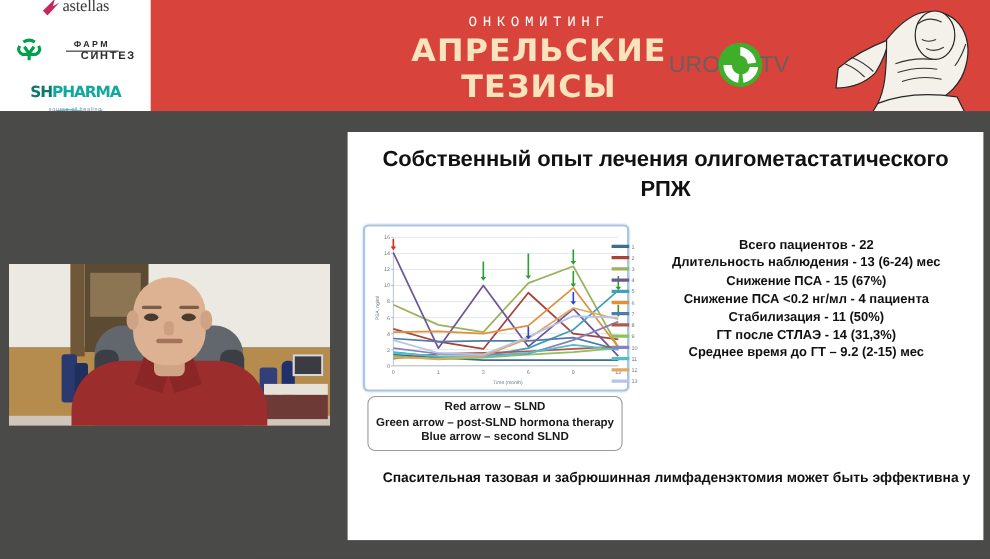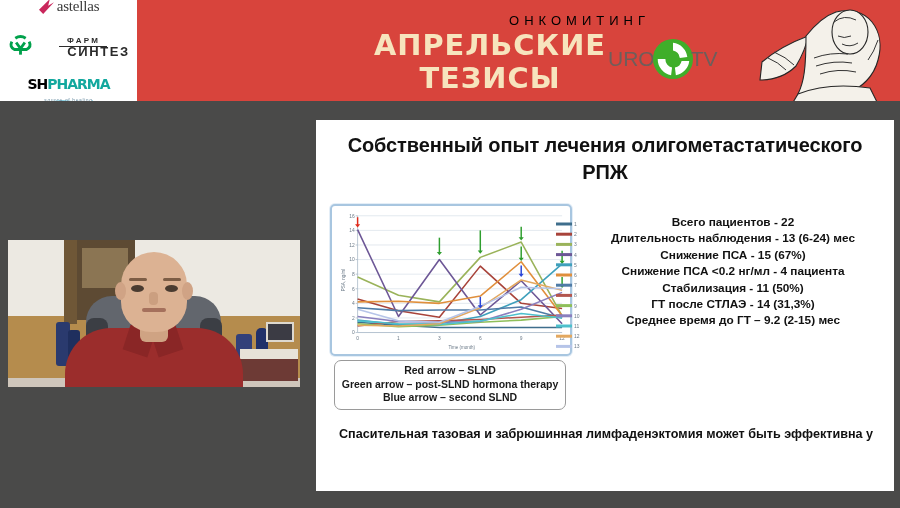--- a/index.html
+++ b/index.html
@@ -37,8 +37,8 @@
 
   .banner-title { position: absolute; left: 330px; top: 12px; width: 320px; text-align: center; }
   .banner-sub {
-    font-family: Liberation Sans, sans-serif; font-size: 13px; color: #000000;
-    letter-spacing: 5px; line-height: 17px; font-weight: 400; text-align: right;
+    font-family: Liberation Mono, monospace; font-size: 13px; color: #ffffff;
+    letter-spacing: 5px; line-height: 17px; font-weight: 400;
   }
   .banner-main {
     font-family: "DejaVu Sans", sans-serif; font-weight: bold; font-size: 28px;

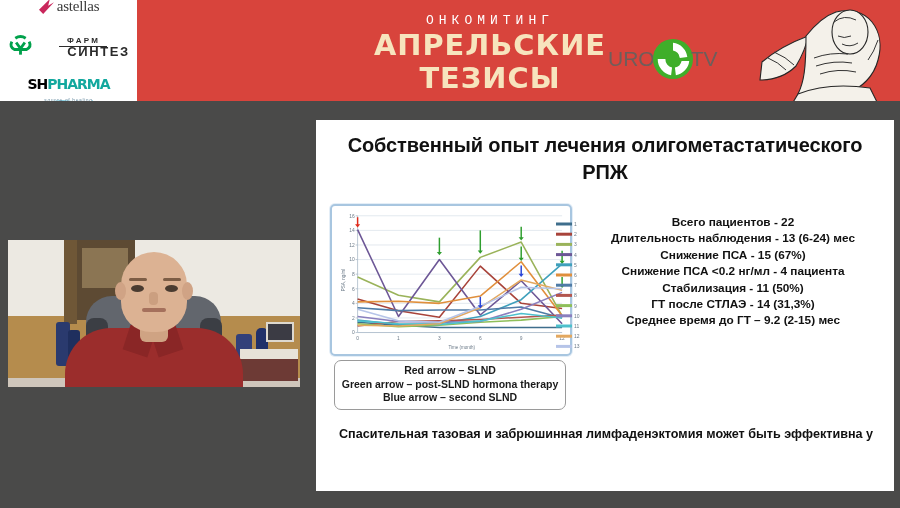--- a/index.html
+++ b/index.html
@@ -27,7 +27,7 @@
   .farm-text { display: flex; flex-direction: column; align-items: center; }
   .farm-text .l1 { font-size: 8px; font-weight: bold; color: #2b2b2b; letter-spacing: 2.2px; line-height: 10px; }
   .farm-rule { width: 48px; height: 1px; background: #2b2b2b; }
-  .farm-text .l2 { font-size: 13px; font-weight: bold; color: #2b2b2b; letter-spacing: 1.6px; line-height: 10px; margin-left: 30px; }
+  .farm-text .l2 { font-size: 10px; font-weight: bold; color: #2b2b2b; letter-spacing: 1.6px; line-height: 10px; margin-left: 30px; }
   .logo-shp { display: flex; flex-direction: column; align-items: center; }
   .shp-word { font-family: "DejaVu Sans", sans-serif; font-weight: bold; font-size: 14px; letter-spacing: -1px; line-height: 14px; }
   .shp-a { color: #000000; margin-top: 46px; }

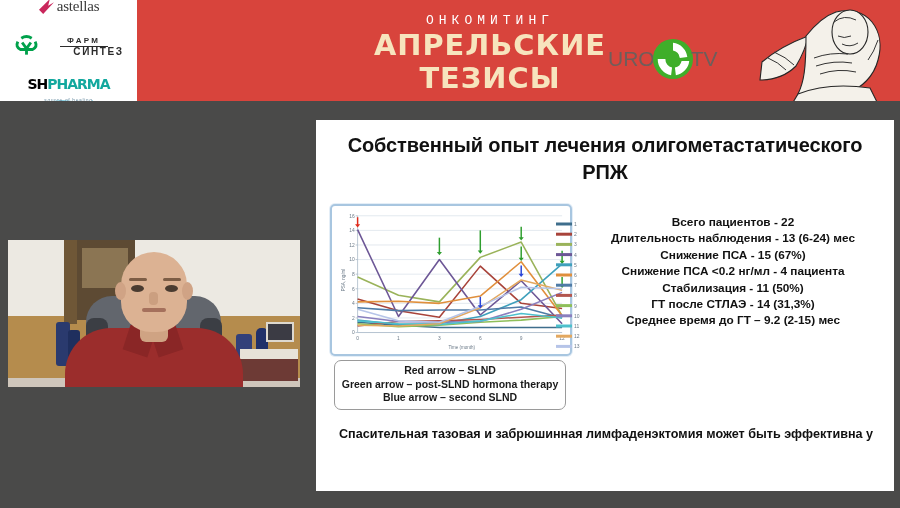--- a/index.html
+++ b/index.html
@@ -30,7 +30,7 @@
   .farm-text .l2 { font-size: 10px; font-weight: bold; color: #2b2b2b; letter-spacing: 1.6px; line-height: 10px; margin-left: 30px; }
   .logo-shp { display: flex; flex-direction: column; align-items: center; }
   .shp-word { font-family: "DejaVu Sans", sans-serif; font-weight: bold; font-size: 14px; letter-spacing: -1px; line-height: 14px; }
-  .shp-a { color: #000000; margin-top: 46px; }
+  .shp-a { color: #0f766e; margin-top: 46px; }
   .shp-b { color: #13a89e; }
   .shp-swoosh { width: 60px; height: 5px; }
   .shp-tag { font-size: 5px; color: #6b8fa3; letter-spacing: 0.6px; margin-top: 1px; }

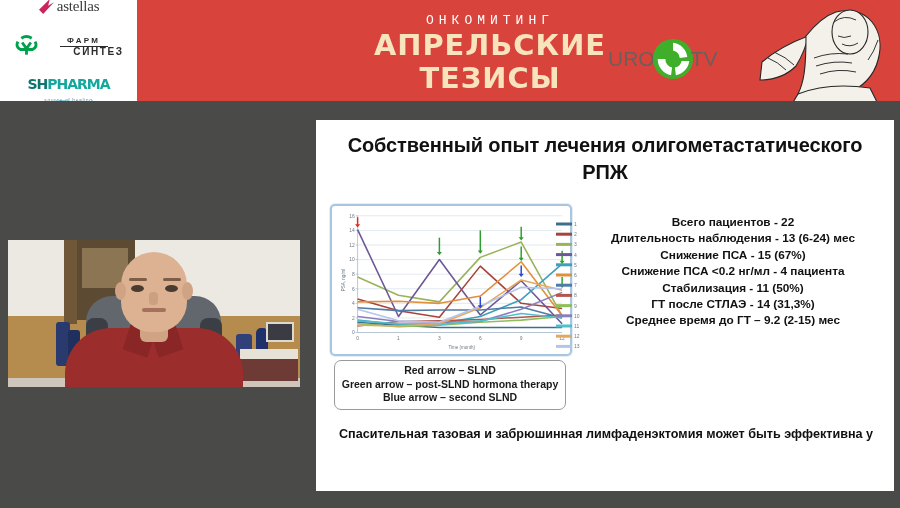--- a/index.html
+++ b/index.html
@@ -125,7 +125,7 @@
   }
   .bottom-text div {
     font-family: "Liberation Sans", sans-serif; font-weight: bold;
-    font-size: 12.6px; color: #111; line-height: 19px;
+    font-size: 12.6px; color: #111; line-height: 19px; text-align: right;
   }
 </style>
 </head>

